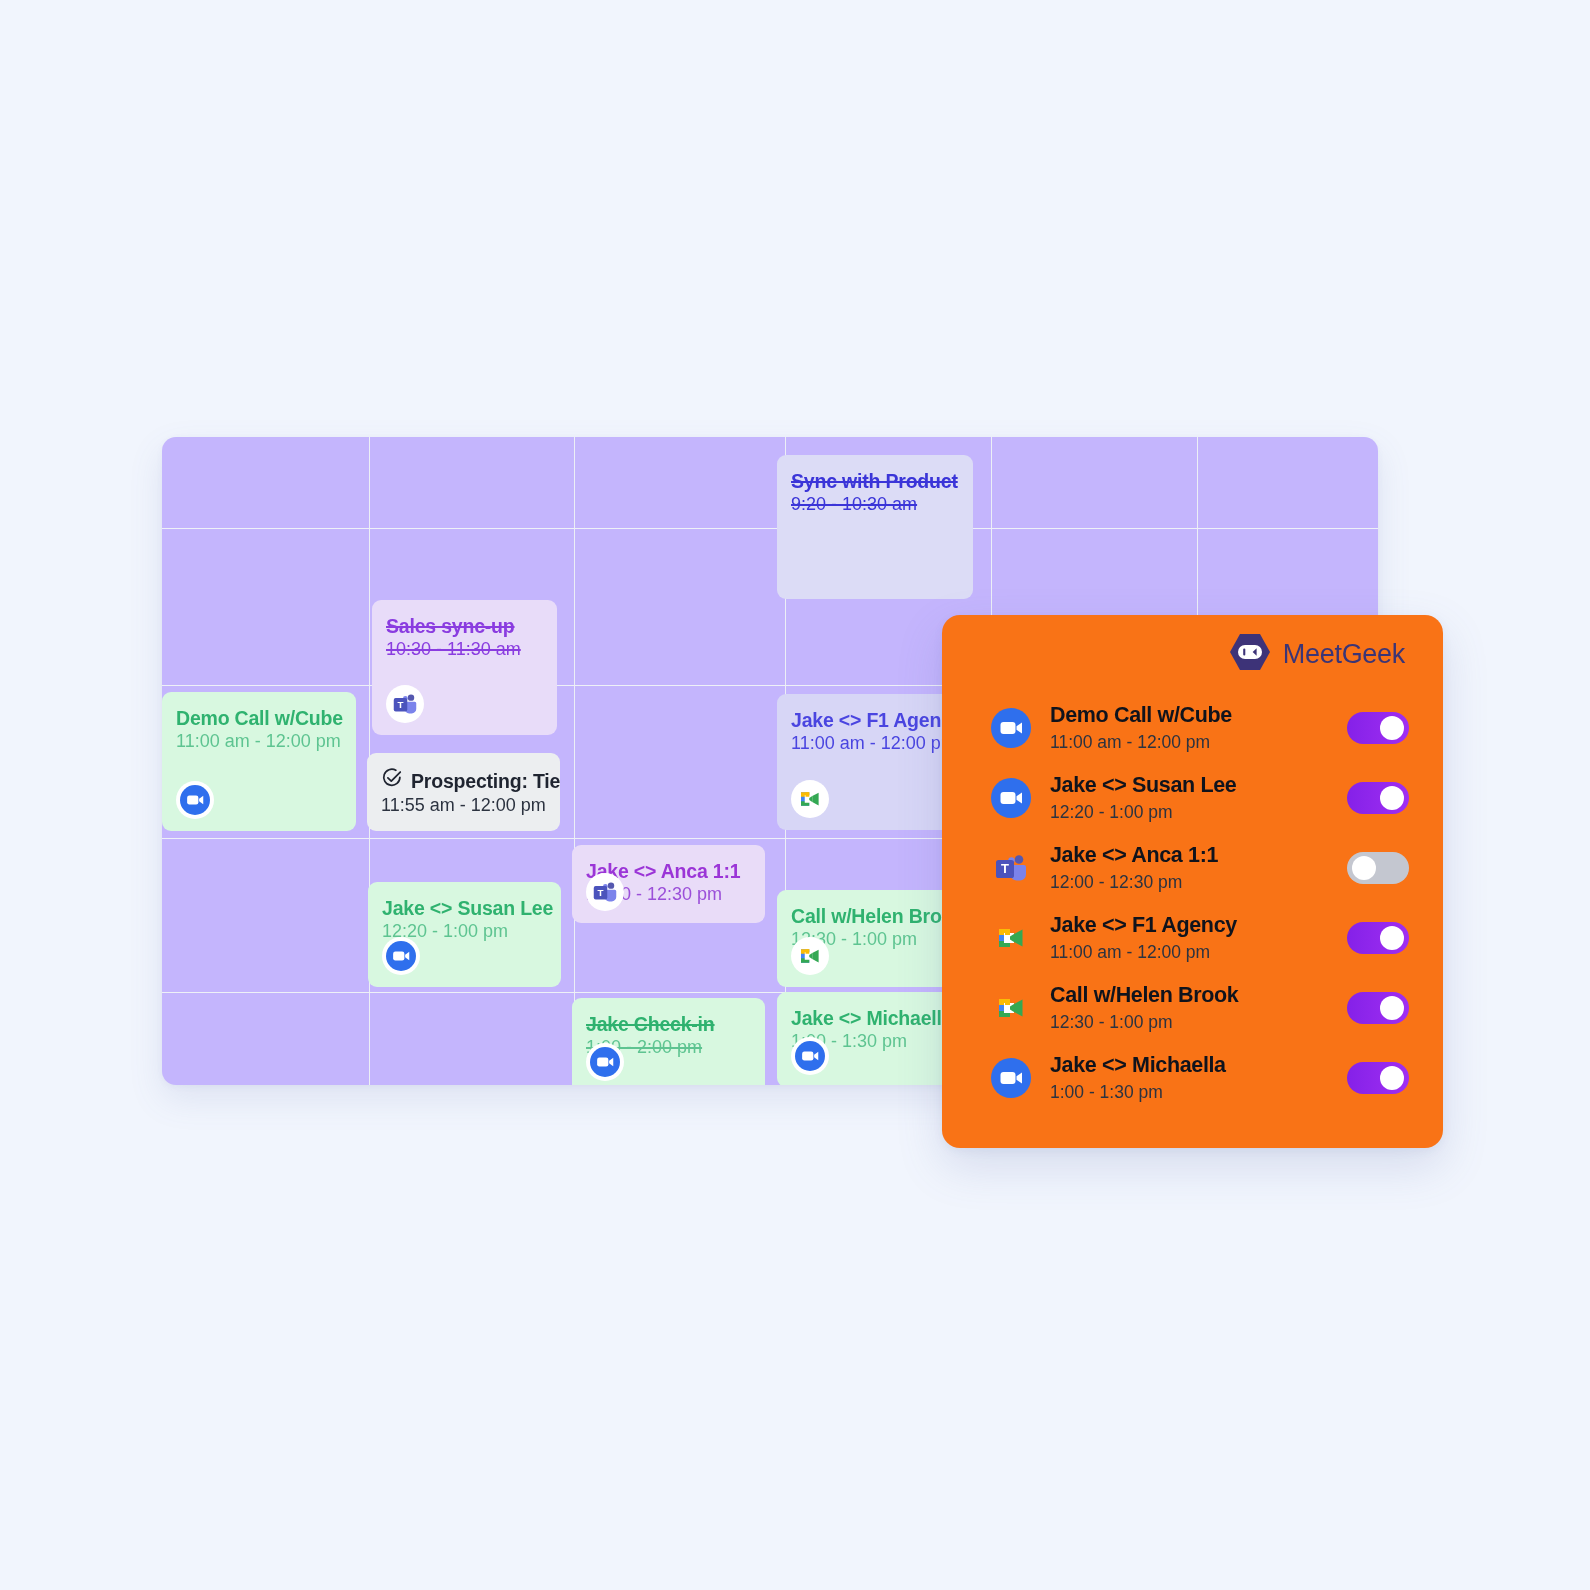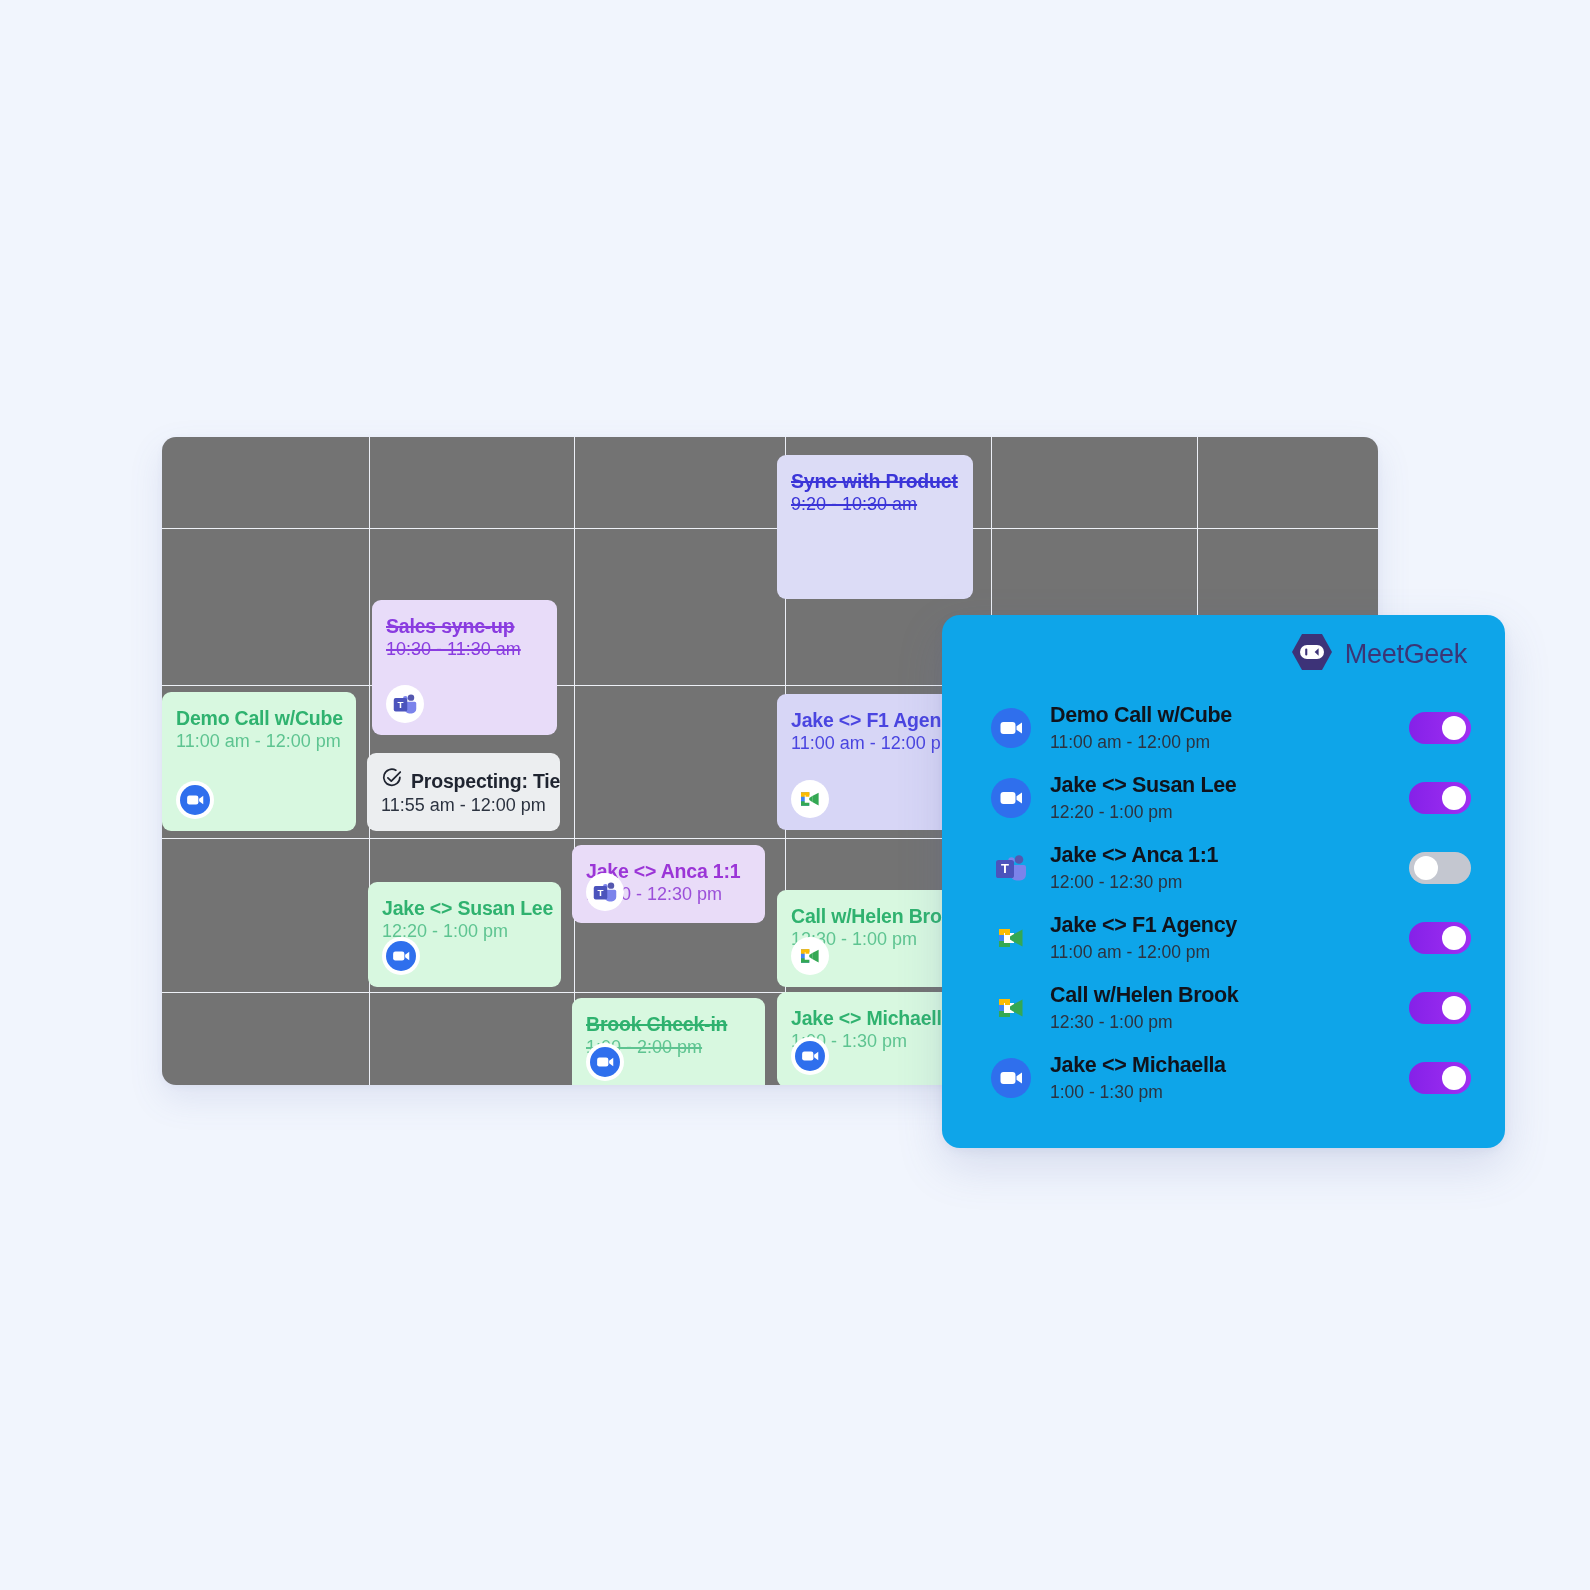--- a/index.html
+++ b/index.html
@@ -16,7 +16,7 @@
     position: absolute;
     left: 162px; top: 437px;
     width: 1216px; height: 648px;
-    background: #737373;
+    background: #c4b5fd;
     border-radius: 14px;
     box-shadow: 0 14px 34px rgba(95,110,170,.13), 0 2px 6px rgba(95,110,170,.06);
     overflow: hidden;

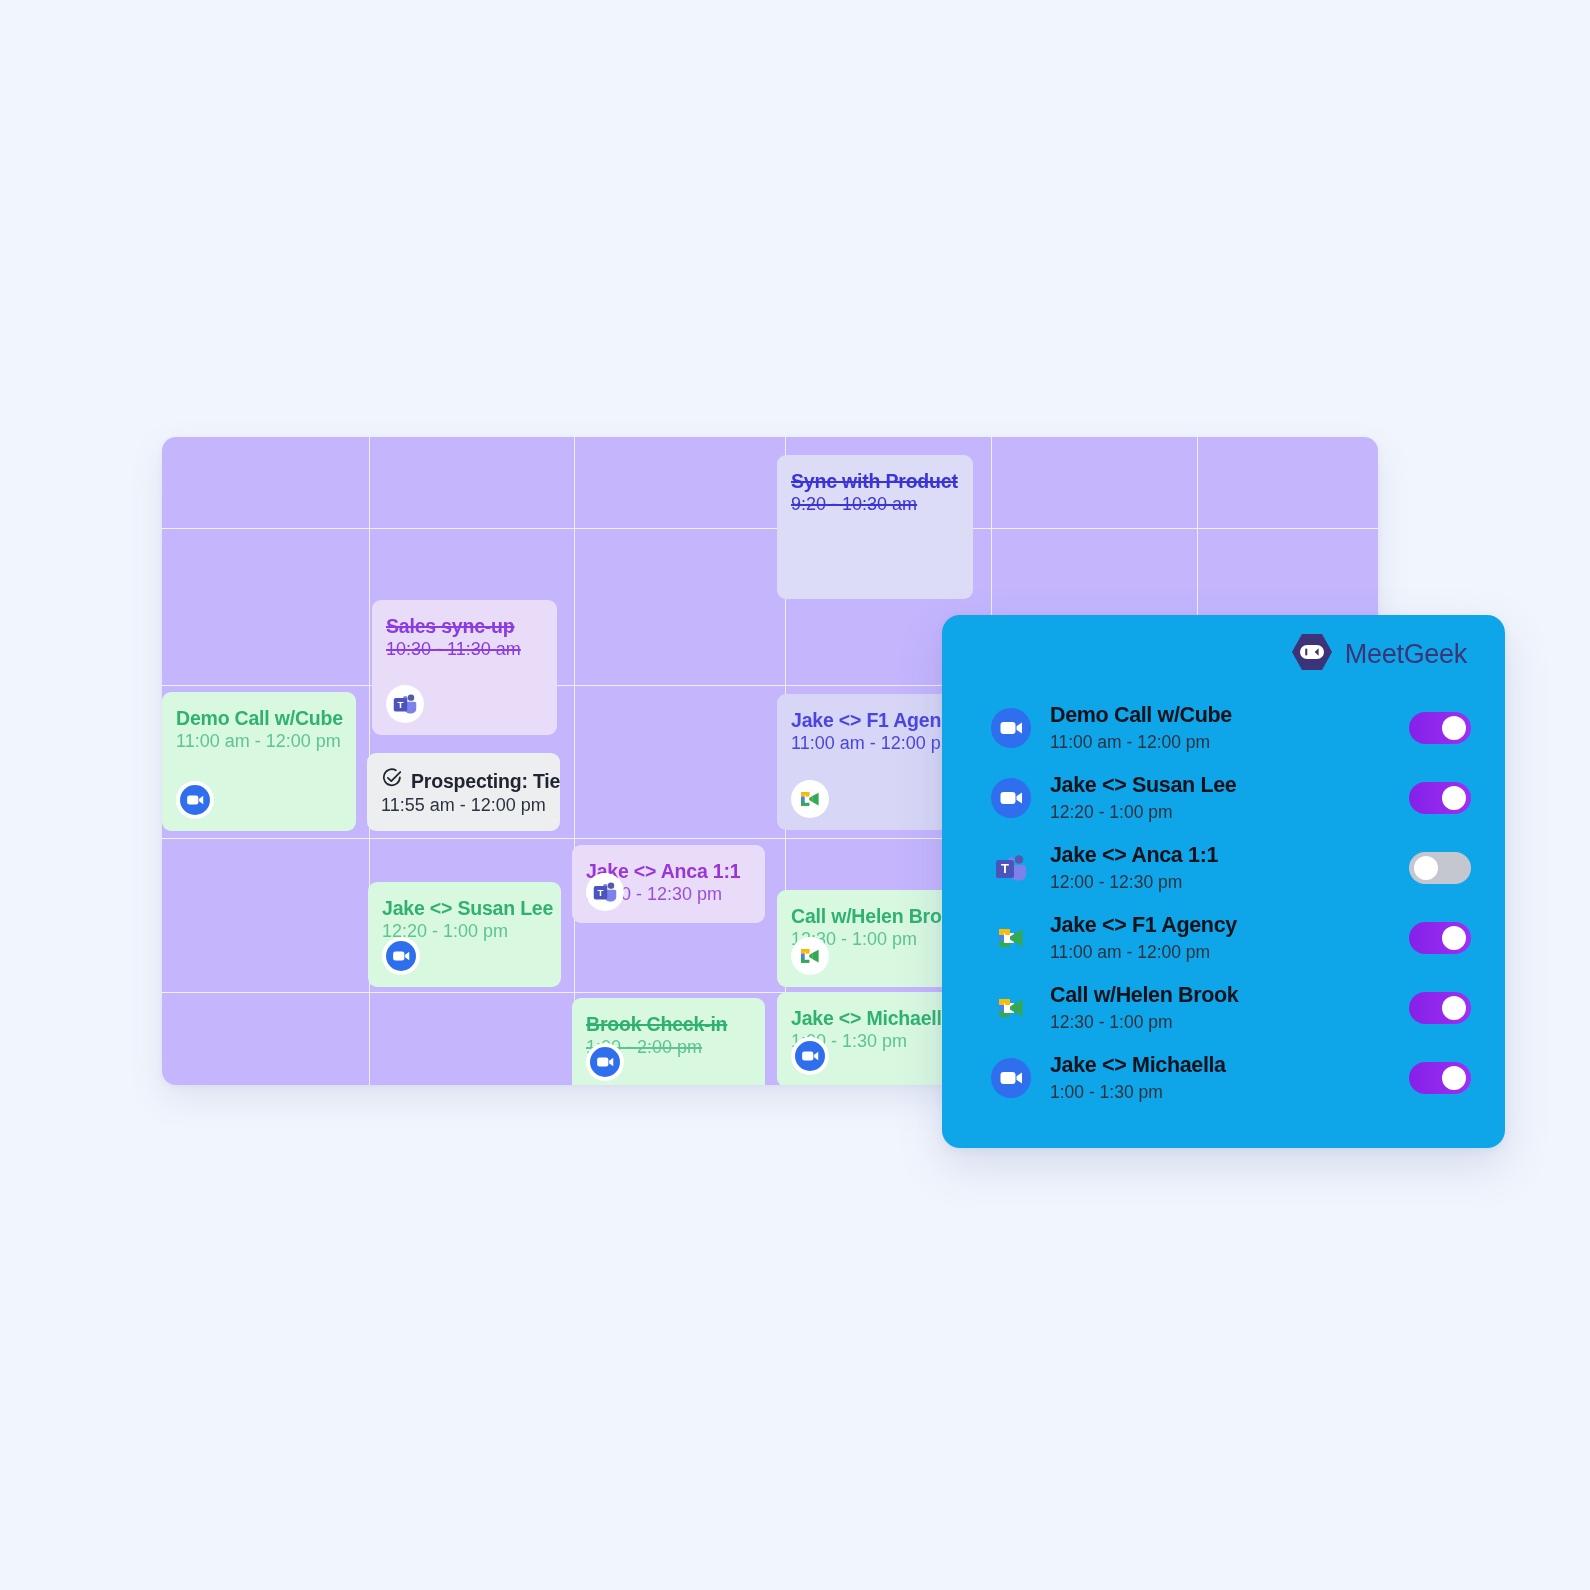--- a/index.html
+++ b/index.html
@@ -68,8 +68,8 @@
   .panel {
     position: absolute;
     left: 942px; top: 615px;
-    width: 563px; height: 533px;
-    background: #0ea5e9;
+    width: 501px; height: 533px;
+    background: #f97316;
     border-radius: 18px;
     box-shadow: 0 18px 46px rgba(90,105,165,.18), 0 3px 10px rgba(90,105,165,.08);
     padding: 0 24px;

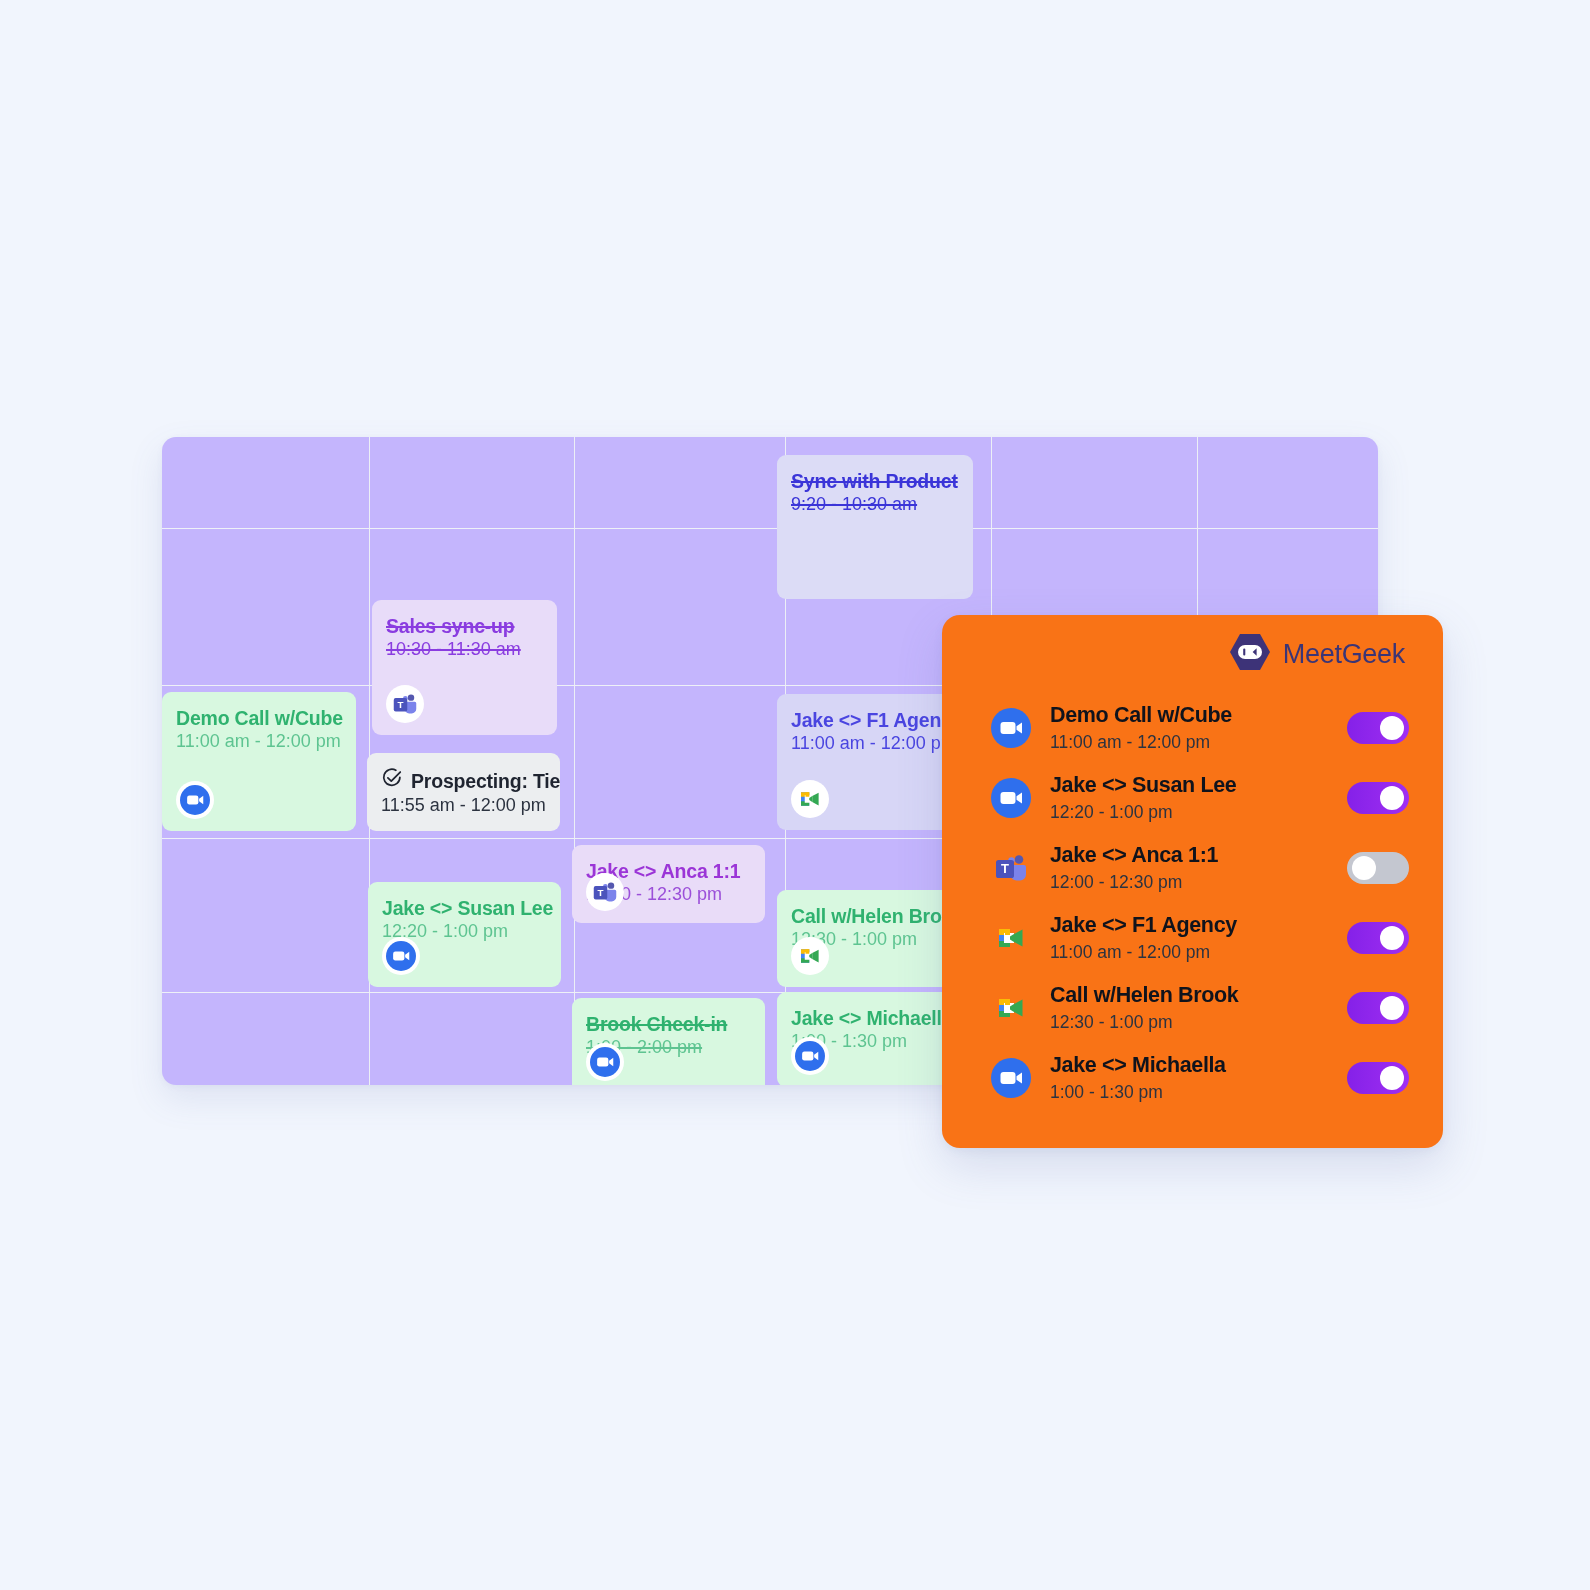--- a/index.html
+++ b/index.html
@@ -207,7 +207,7 @@
           </div>
         </div>
         <div class="ev green done" style="left: 410px; top: 561px; width: 193px; height: 95px;">
-          <div class="t">Brook Check-in</div>
+          <div class="t">Jake Check-in</div>
           <div class="s">1:00 - 2:00 pm</div>
           <div class="badge chip">
             <svg width="30" height="30" viewBox="0 0 40 40">

